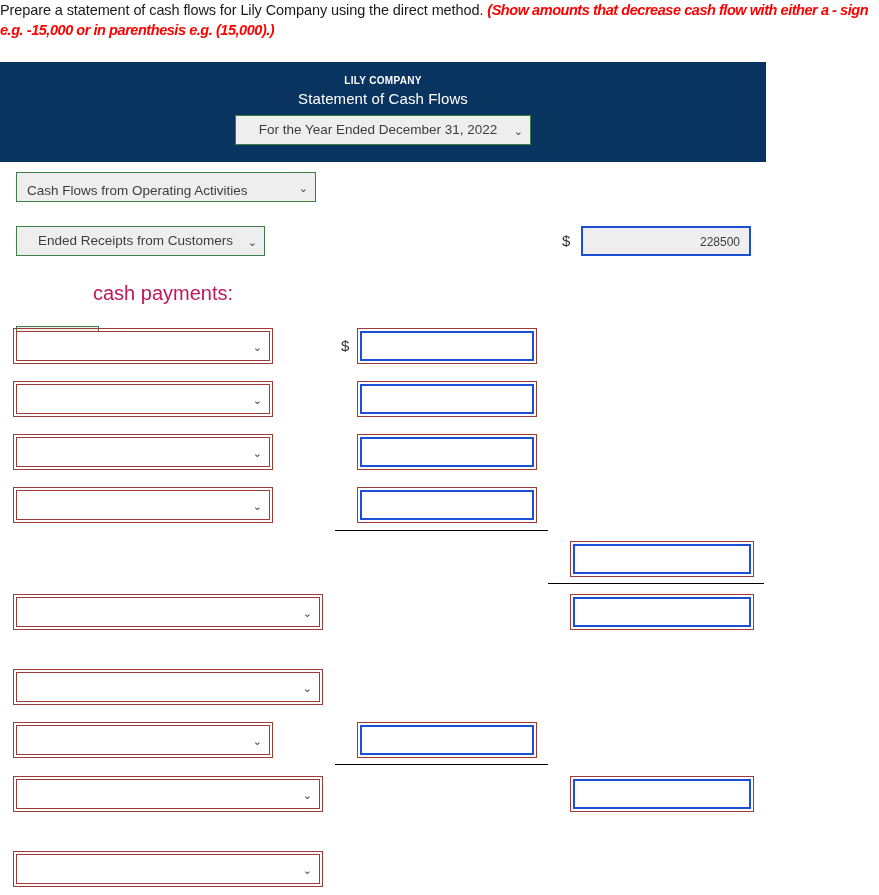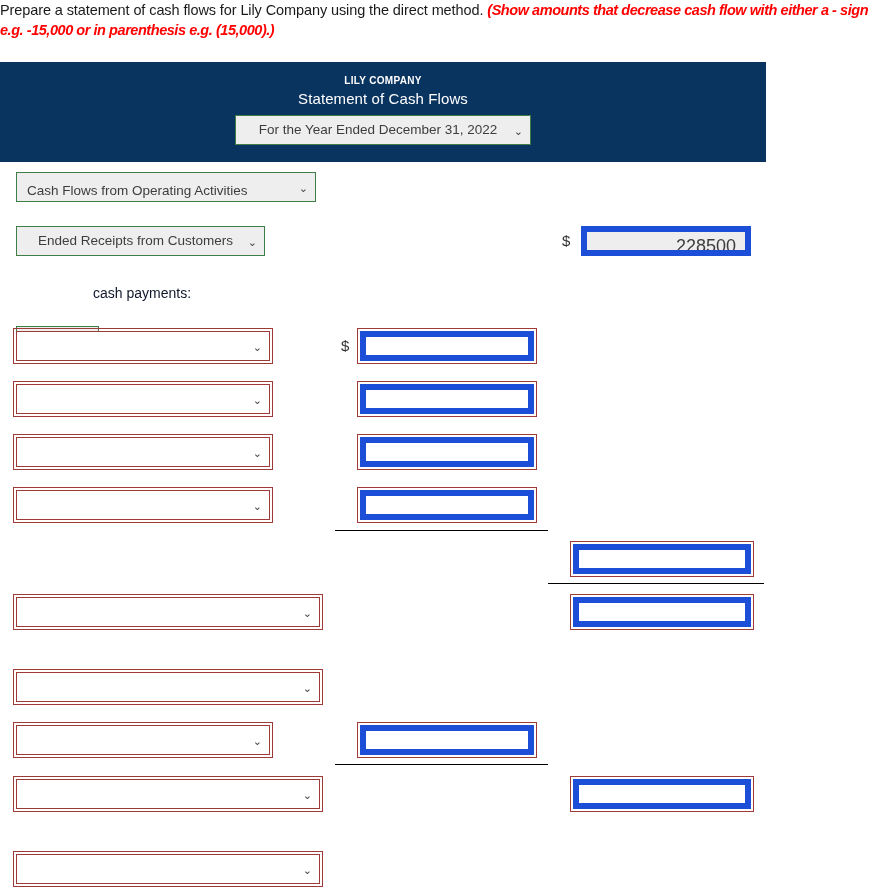--- a/index.html
+++ b/index.html
@@ -105,11 +105,11 @@
   .inp {
     box-sizing: border-box;
     font-family: "Liberation Sans", sans-serif;
-    font-size: 18px;
+    font-size: 12px;
     height: 30px;
     line-height: 28px;
     background: #eeeeee;
-    border: 6px solid #1d4ed8;
+    border: 2px solid #1d4ed8;
     text-align: right;
     padding: 0 9px;
     color: #3d3d3d;

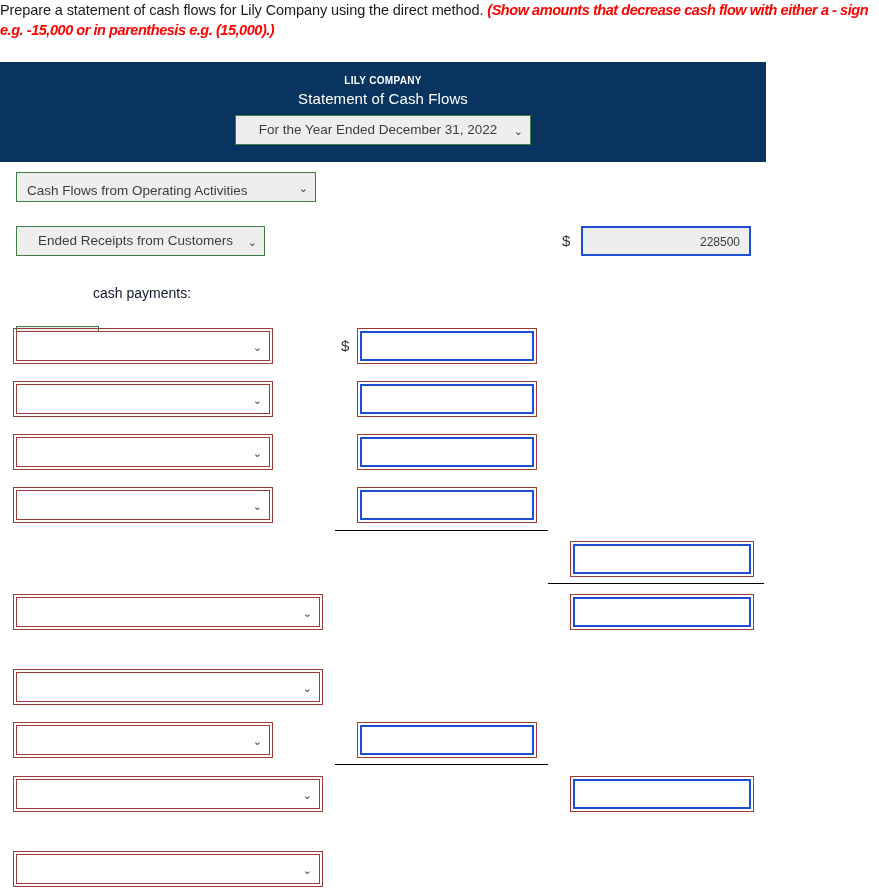--- a/index.html
+++ b/index.html
@@ -133,8 +133,8 @@
 
   .plain-label {
     position: absolute;
-    font-size: 14px;
-    color: #0f172a;
+    font-size: 20px;
+    color: #be185d;
     line-height: 30px;
   }
 

